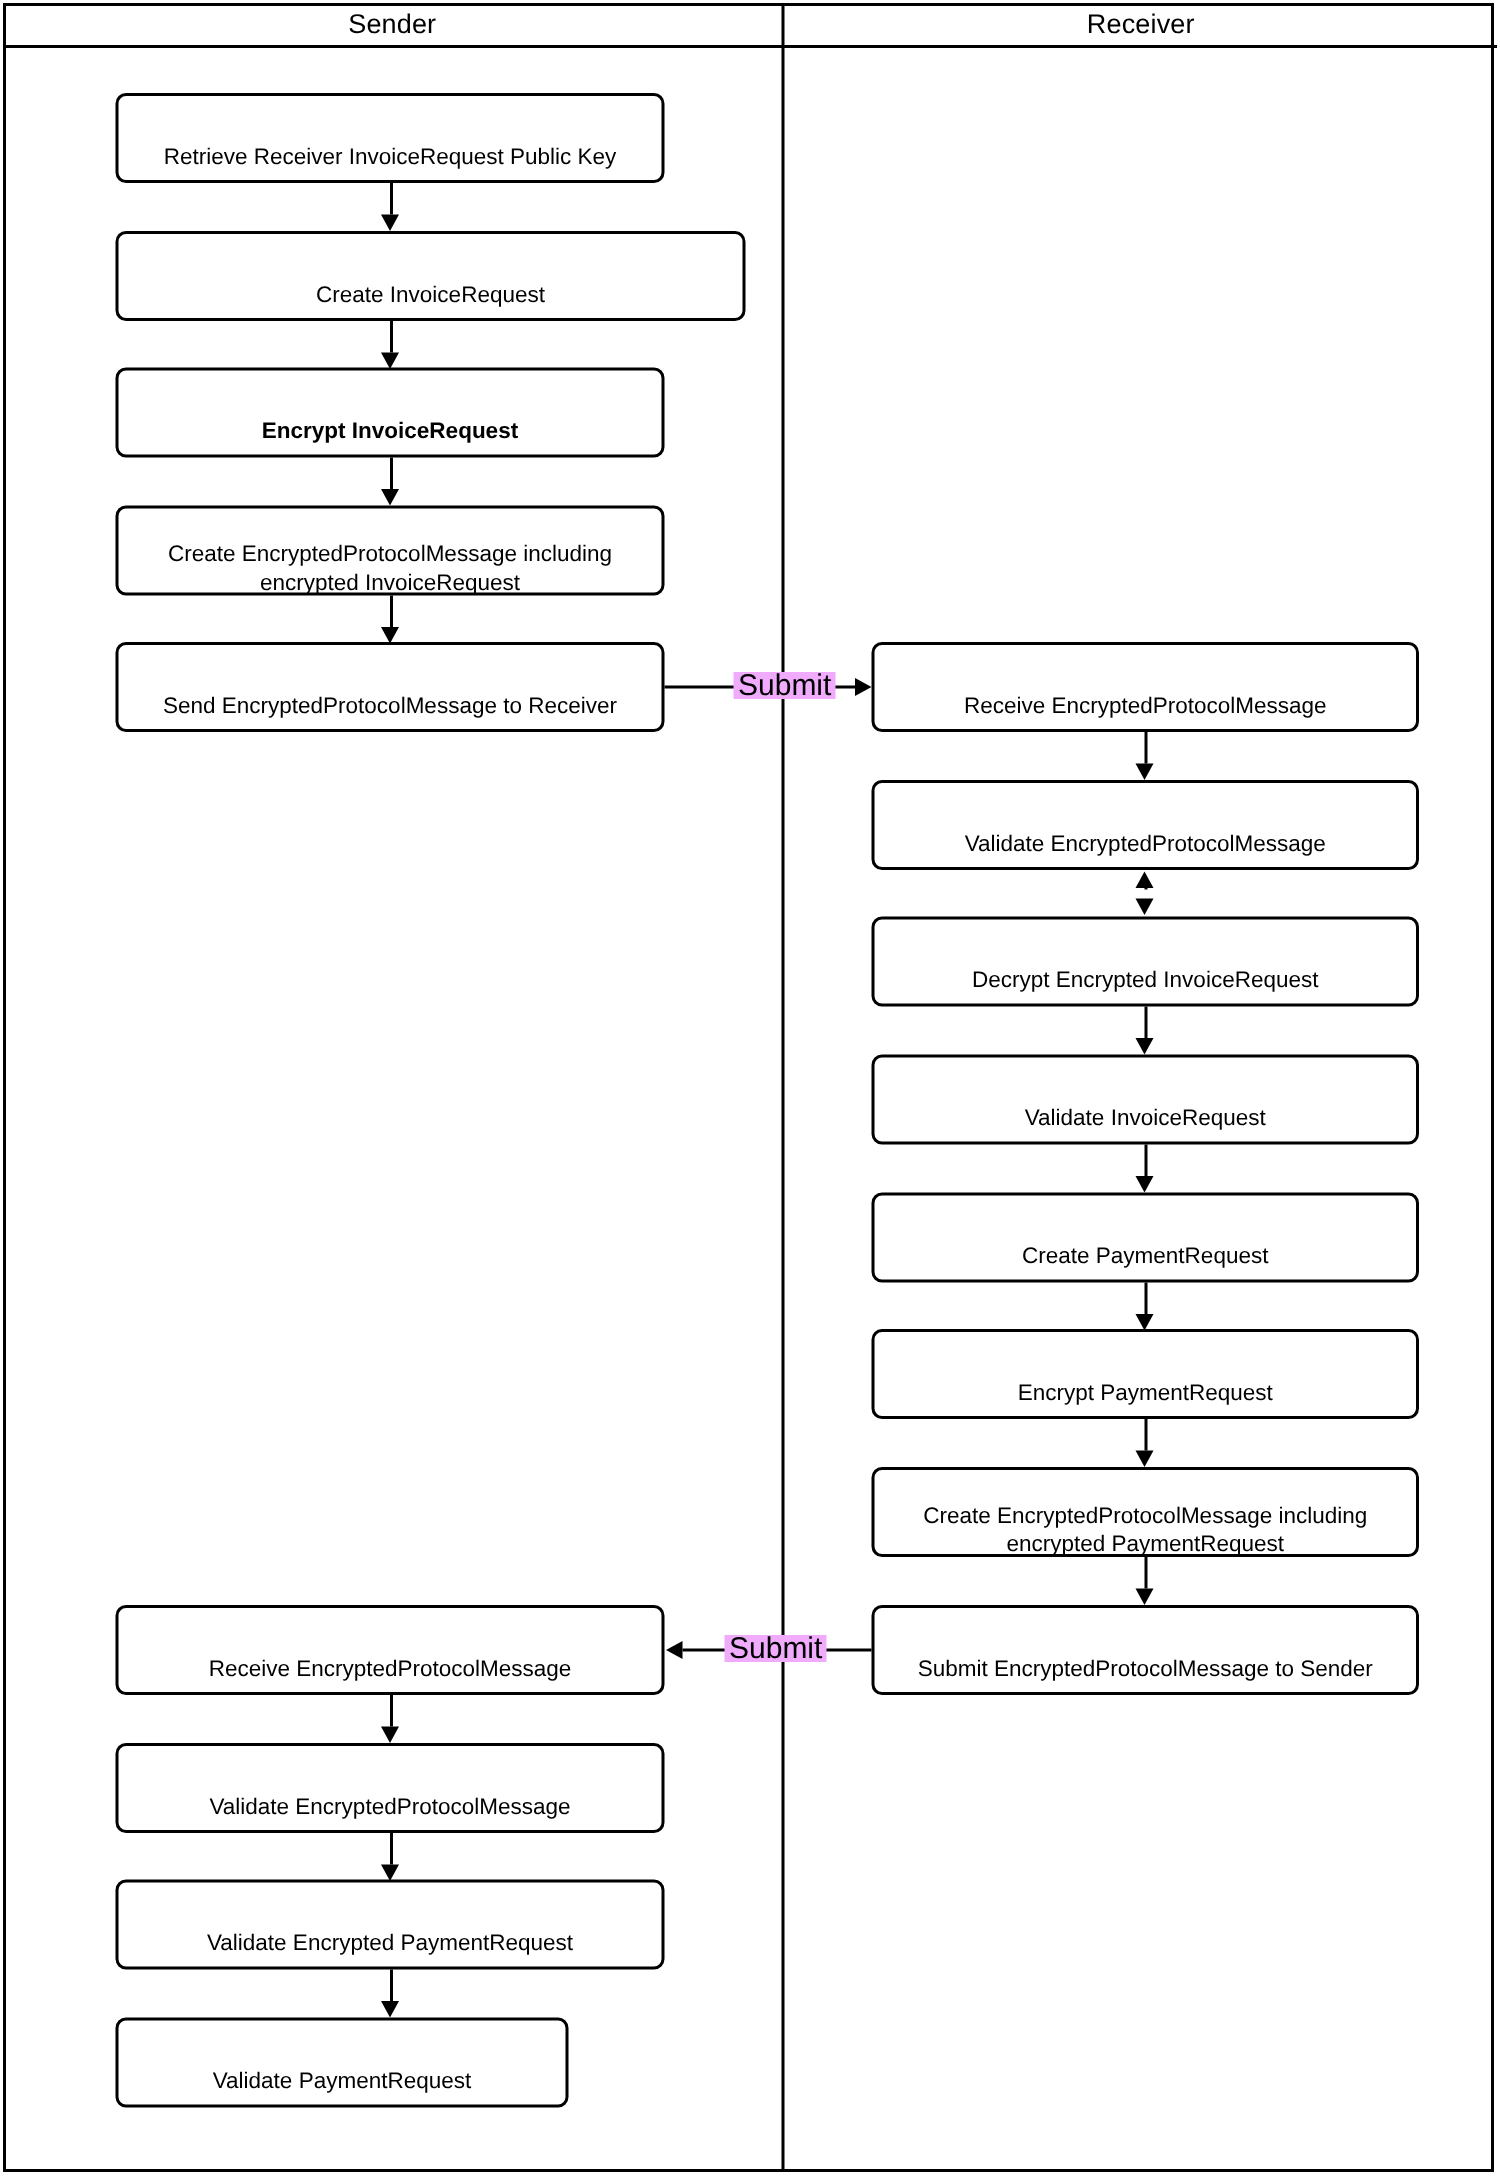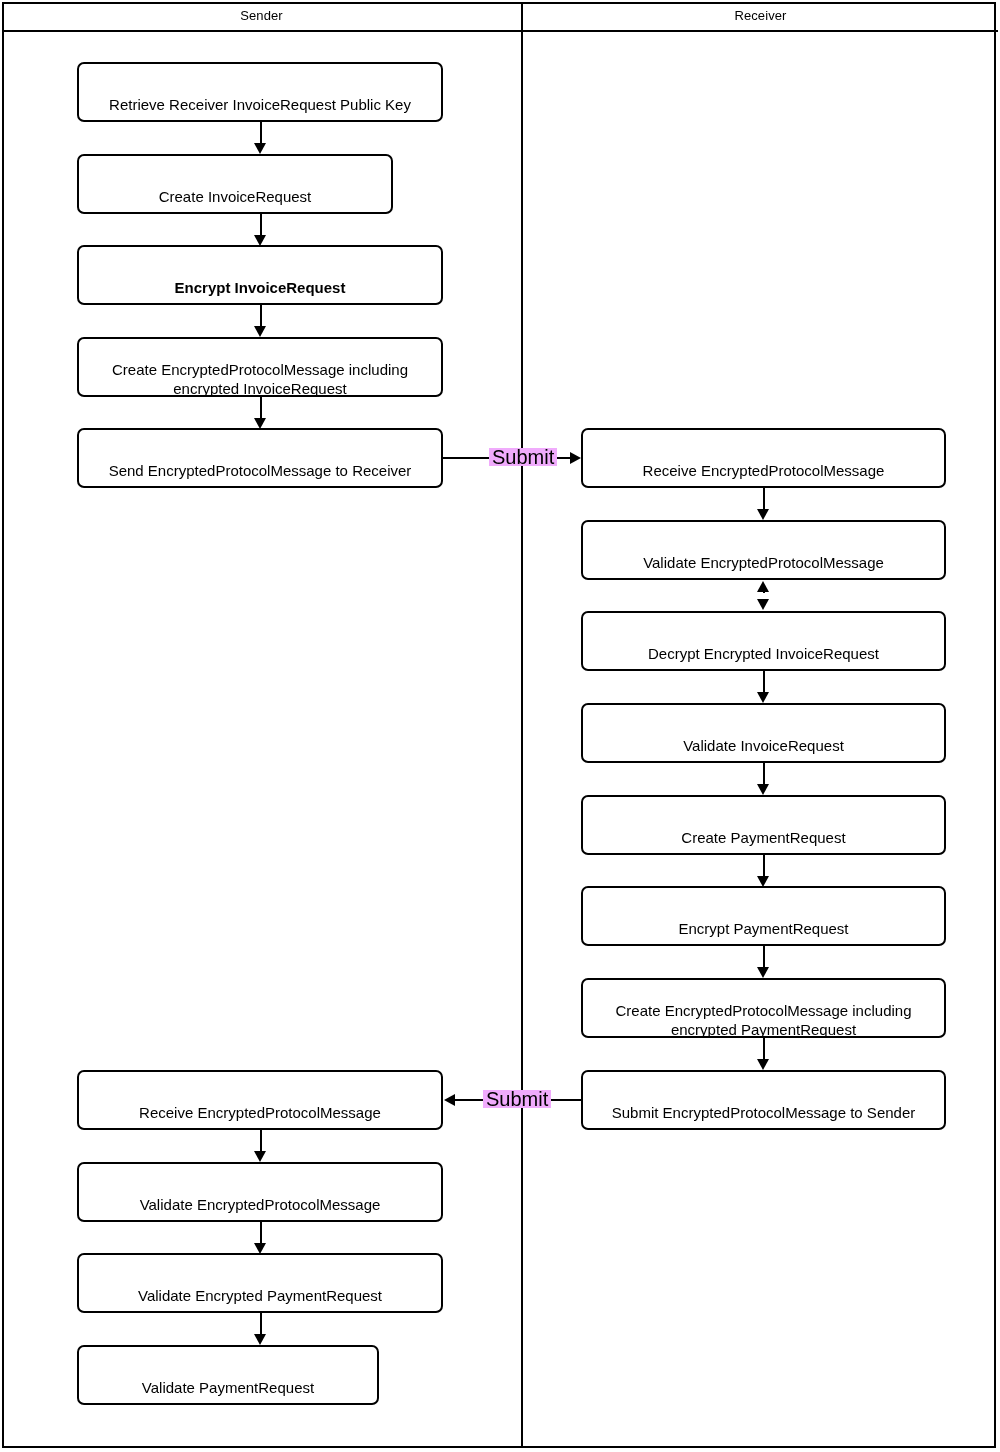--- a/index.html
+++ b/index.html
@@ -54,7 +54,7 @@
     height: 24px;
     line-height: 24px;
     text-align: center;
-    font-size: 13px;
+    font-size: 18px;
     color: #000000;
     letter-spacing: 0.1px;
     white-space: nowrap;

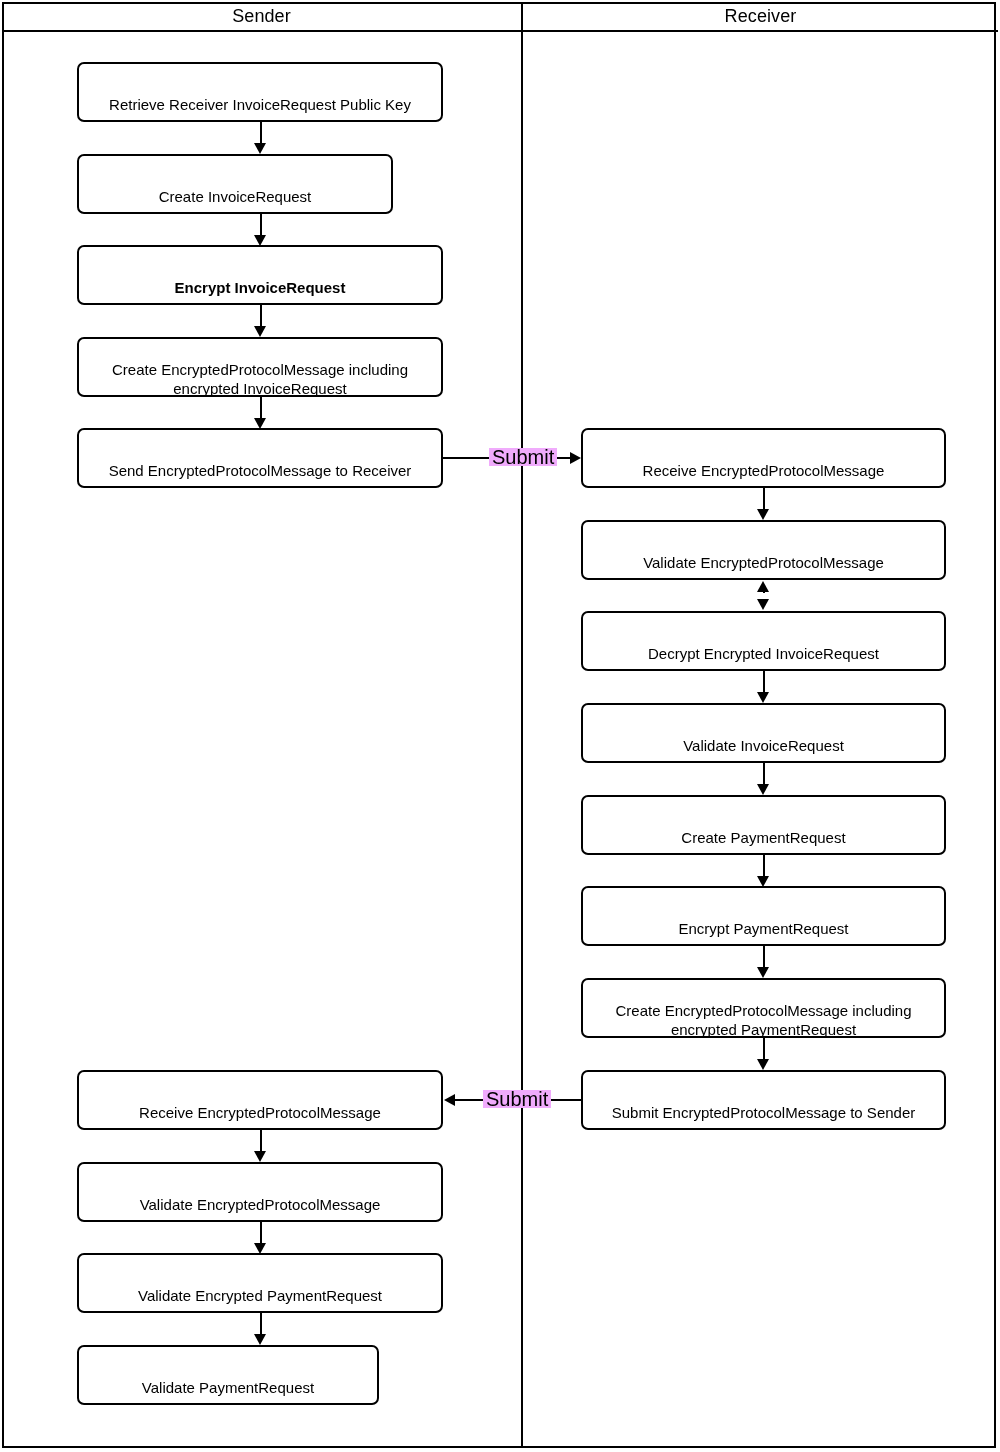--- a/index.html
+++ b/index.html
@@ -164,7 +164,7 @@
   <div class="conn-v" style="left:260px; top:122px; height:21px;"></div>
   <div class="arrow-down" style="left:254px; top:143px;"></div>
 
-  <div class="node" style="left:77px; top:154px; width:316px; height:60px;text-align:center;">
+  <div class="node" style="left:77px; top:154px; width:420px; height:60px;text-align:center;">
     <span class="node-label">Create InvoiceRequest</span>
   </div>
 

